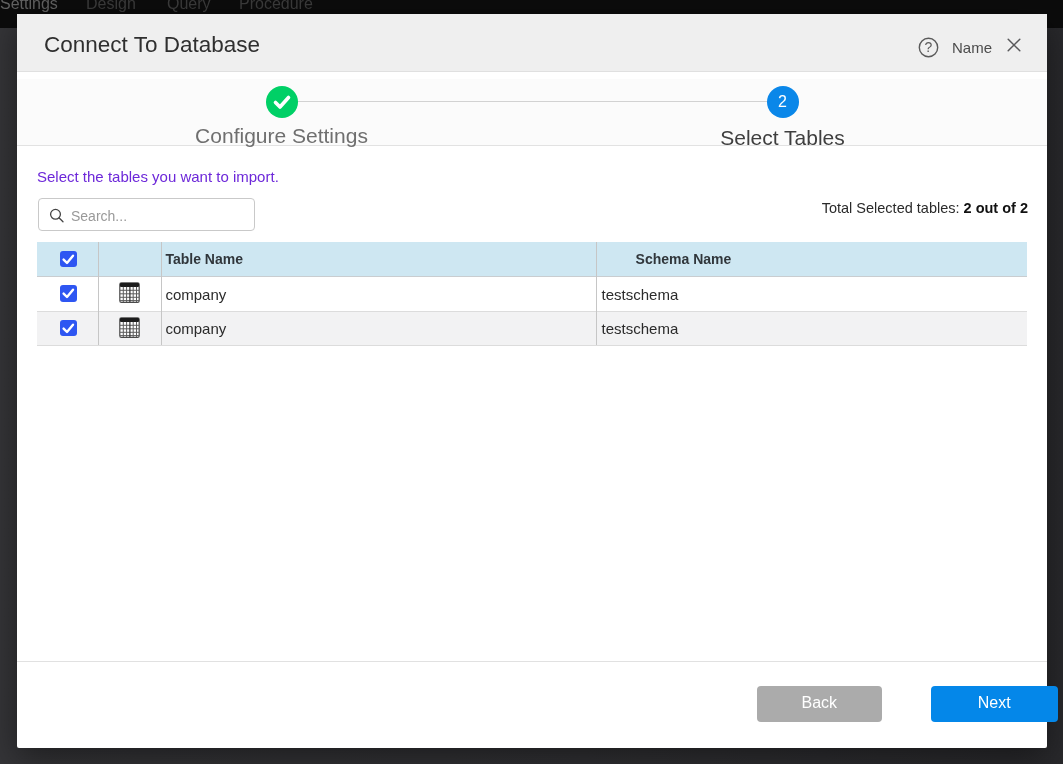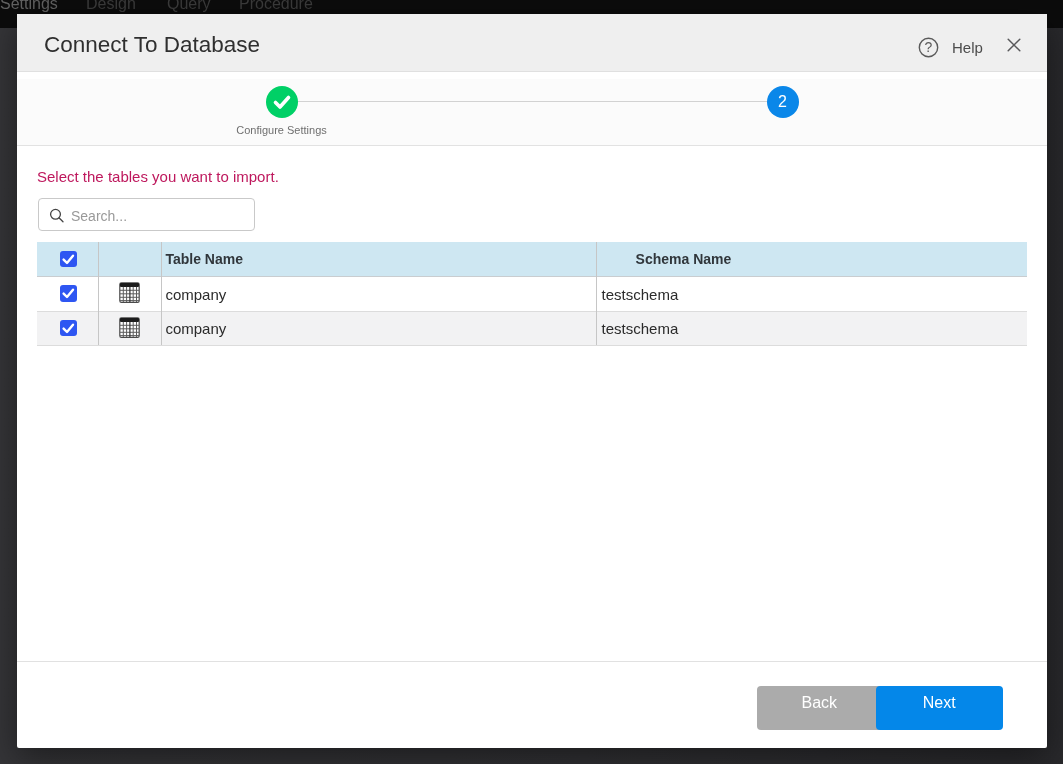--- a/index.html
+++ b/index.html
@@ -60,7 +60,7 @@
         <text x="10.5" y="15.3" font-size="14" fill="#5a5a5a" text-anchor="middle" font-family="Liberation Sans">?</text>
       </svg>
     </div>
-    <div class="helptxt">Help</div>
+    <div class="helptxt">Name</div>
     <div class="closex">
       <svg width="14" height="14" viewBox="0 0 14 14">
         <path d="M1.2 1.2 L12.8 12.8 M12.8 1.2 L1.2 12.8" stroke="#58585a" stroke-width="1.5" stroke-linecap="round"></path>

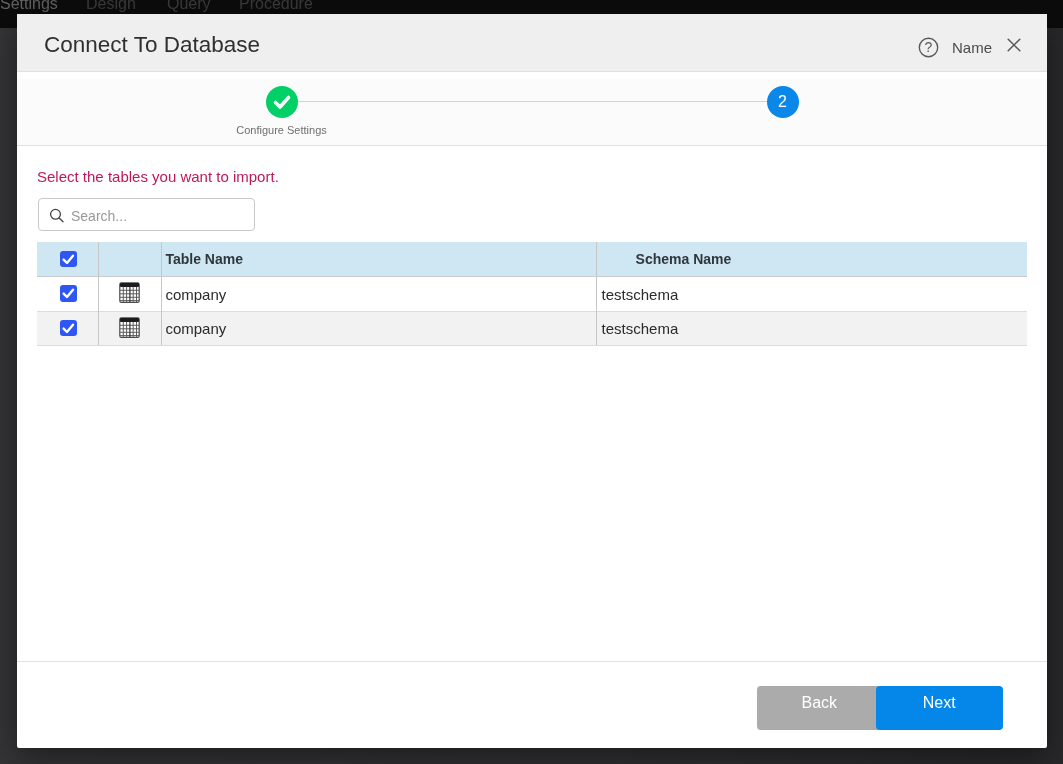--- a/index.html
+++ b/index.html
@@ -18,7 +18,7 @@
 .circle { position:absolute; width:32px; height:32px; border-radius:50%; top:72px; }
 .c-green { left:248.5px; background:#00d066; }
 .c-blue { left:749.5px; background:#0a87e9; color:#fff; font-size:16px; text-align:center; line-height:32px; }
-.steplabel { position:absolute; top:110.2px; width:240px; text-align:center; font-size:11px; }
+.steplabel { position:absolute; top:110.2px; width:240px; text-align:center; font-size:21px; }
 .sl1 { left:144.5px; color:#6f6f6f; }
 .sl2 { left:645.5px; color:#3f3f3f; }
 .seltext { position:absolute; left:20px; top:154.1px; font-size:15px; color:#be185d; }

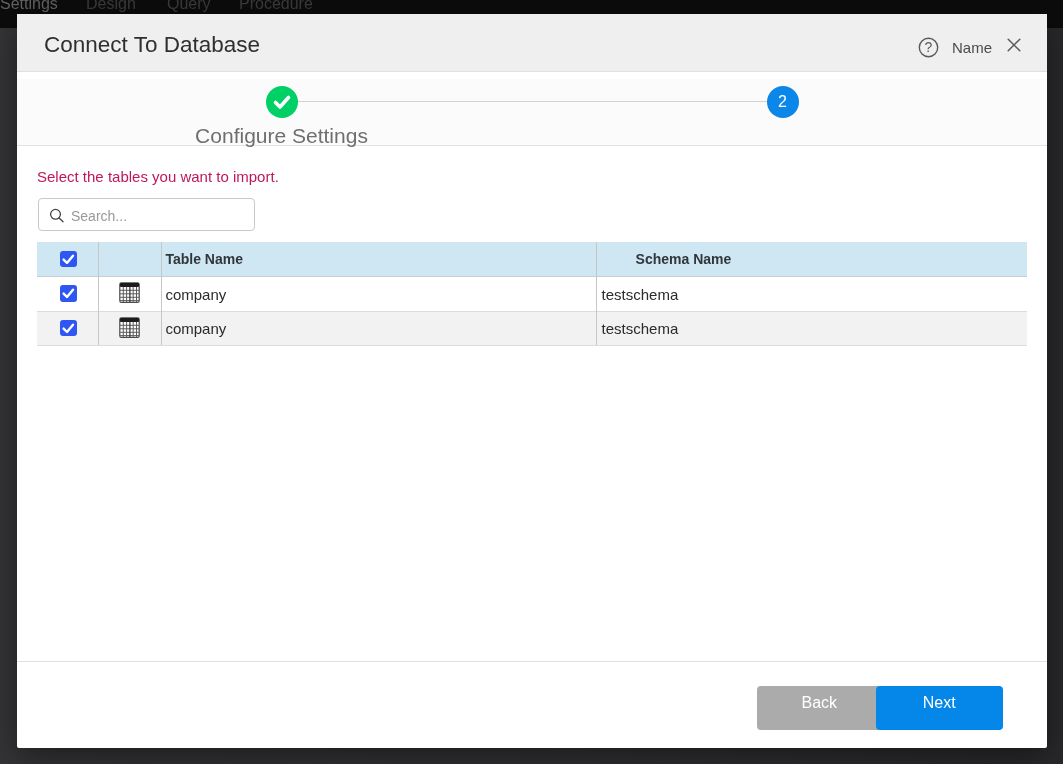--- a/index.html
+++ b/index.html
@@ -76,6 +76,7 @@
   </div>
   <div class="circle c-blue">2</div>
   <div class="steplabel sl1">Configure Settings</div>
+  <div class="steplabel sl2" style="top:111.5px;">Select Tables</div>
 
   <div class="seltext">Select the tables you want to import.</div>
   <div class="searchbox"></div>

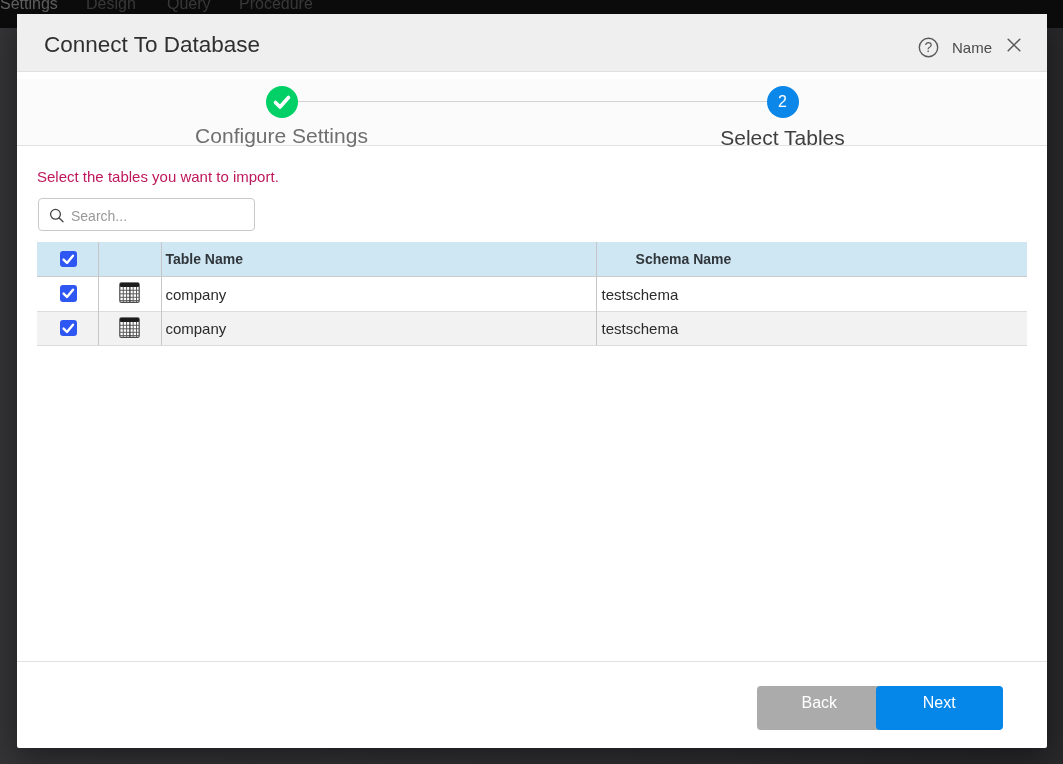--- a/index.html
+++ b/index.html
@@ -21,7 +21,7 @@
 .steplabel { position:absolute; top:110.2px; width:240px; text-align:center; font-size:21px; }
 .sl1 { left:144.5px; color:#6f6f6f; }
 .sl2 { left:645.5px; color:#3f3f3f; }
-.seltext { position:absolute; left:20px; top:154.1px; font-size:15px; color:#be185d; }
+.seltext { position:absolute; left:20px; top:154.1px; font-size:15px; color:#6d28d9; }
 .searchbox { position:absolute; left:21px; top:184px; width:217px; height:33px; background:#fff; border:1px solid #c9c9c9; border-radius:4px; }
 .searchicon { position:absolute; left:31px; top:193px; }
 .searchtxt { position:absolute; left:54px; top:194.2px; font-size:14px; color:#999; }

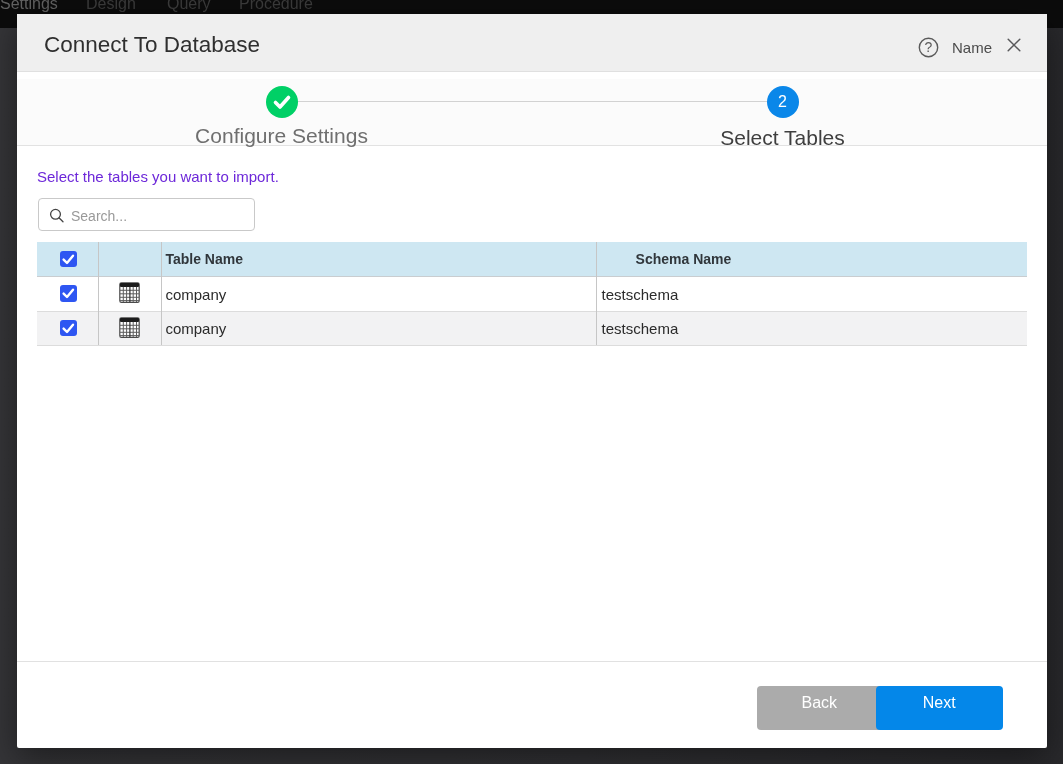--- a/index.html
+++ b/index.html
@@ -87,6 +87,7 @@
     </svg>
   </div>
   <div class="searchtxt">Search...</div>
+  <div class="totaltxt">Total Selected tables: <b>2 out of 2</b></div>
 
   <div class="tbl">
     <div class="trow thead"></div>

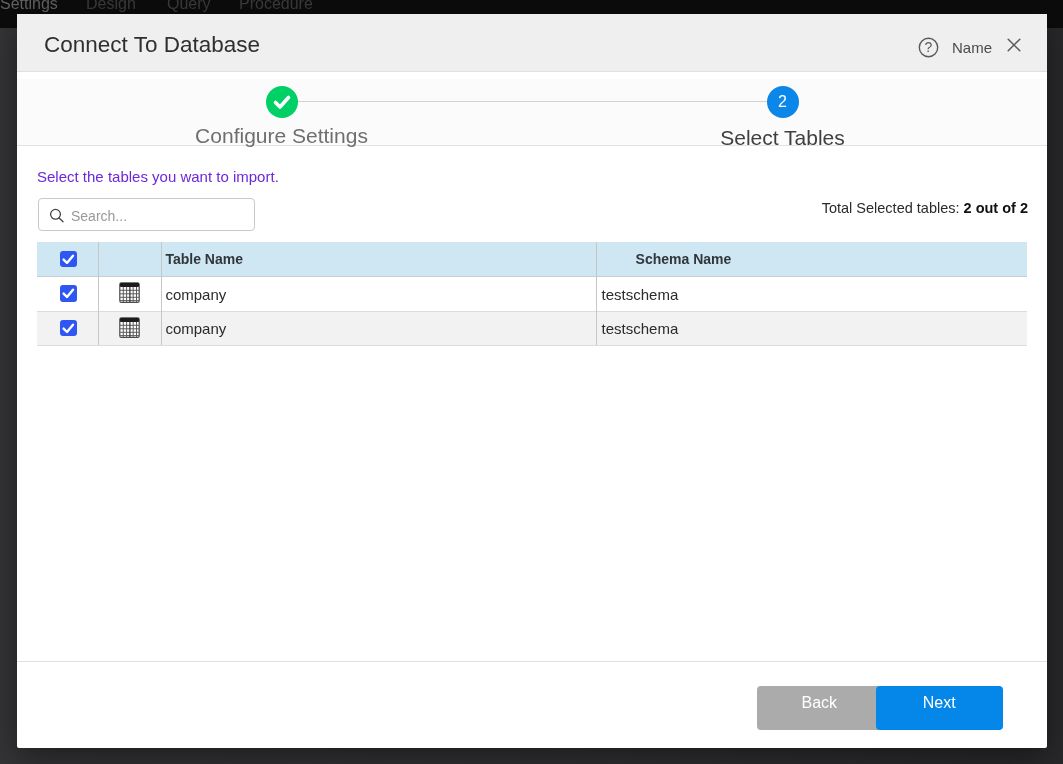--- a/index.html
+++ b/index.html
@@ -39,7 +39,7 @@
 .rowtxt { position:absolute; font-size:15px; color:#2b2b2b; }
 .ticon { position:absolute; left:81.8px; }
 .footline { position:absolute; top:646.5px; left:0; width:1030px; height:1px; background:#e1e1e1; }
-.btn { position:absolute; height:44px; border-radius:4px; color:#fff; font-size:16px; text-align:center; line-height:34.5px; }
+.btn { position:absolute; height:36px; border-radius:4px; color:#fff; font-size:16px; text-align:center; line-height:34.5px; }
 .btn-back { left:739.7px; top:672.3px; width:125.2px; background:#ababab; }
 .btn-next { left:859px; top:672.3px; width:126.5px; background:#0487e9; }
 </style>

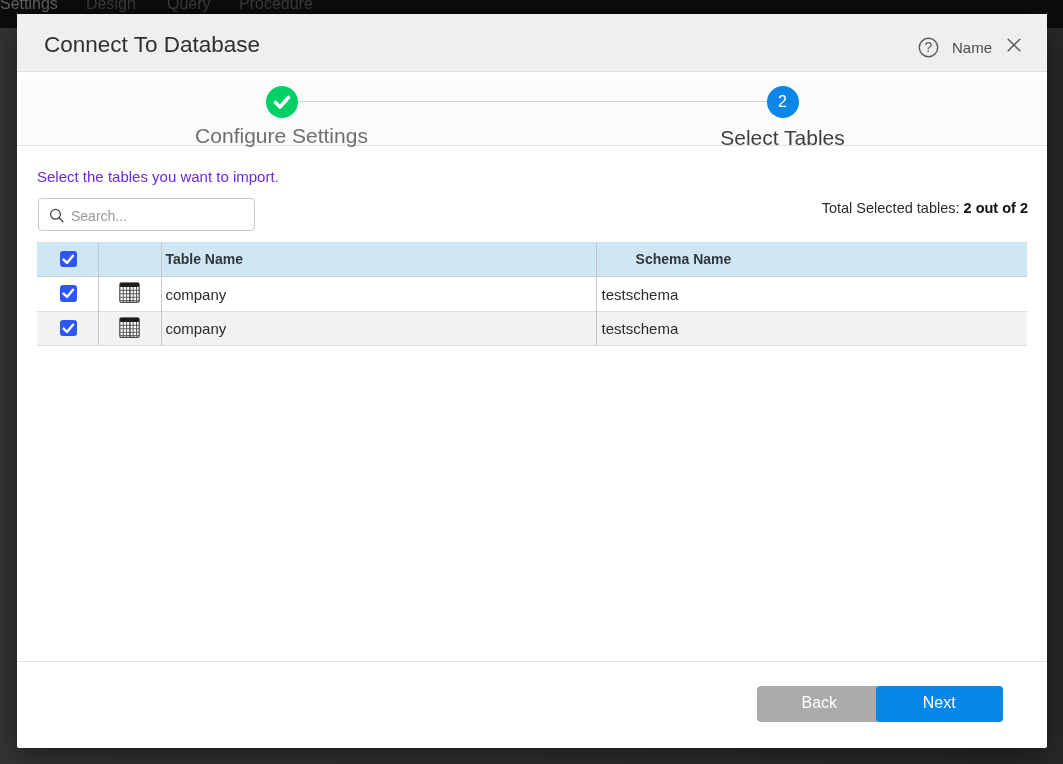--- a/index.html
+++ b/index.html
@@ -41,7 +41,7 @@
 .footline { position:absolute; top:646.5px; left:0; width:1030px; height:1px; background:#e1e1e1; }
 .btn { position:absolute; height:36px; border-radius:4px; color:#fff; font-size:16px; text-align:center; line-height:34.5px; }
 .btn-back { left:739.7px; top:672.3px; width:125.2px; background:#ababab; }
-.btn-next { left:859px; top:672.3px; width:126.5px; background:#0487e9; }
+.btn-next { left:914px; top:672.3px; width:126.5px; background:#0487e9; }
 </style>
 </head>
 <body>

